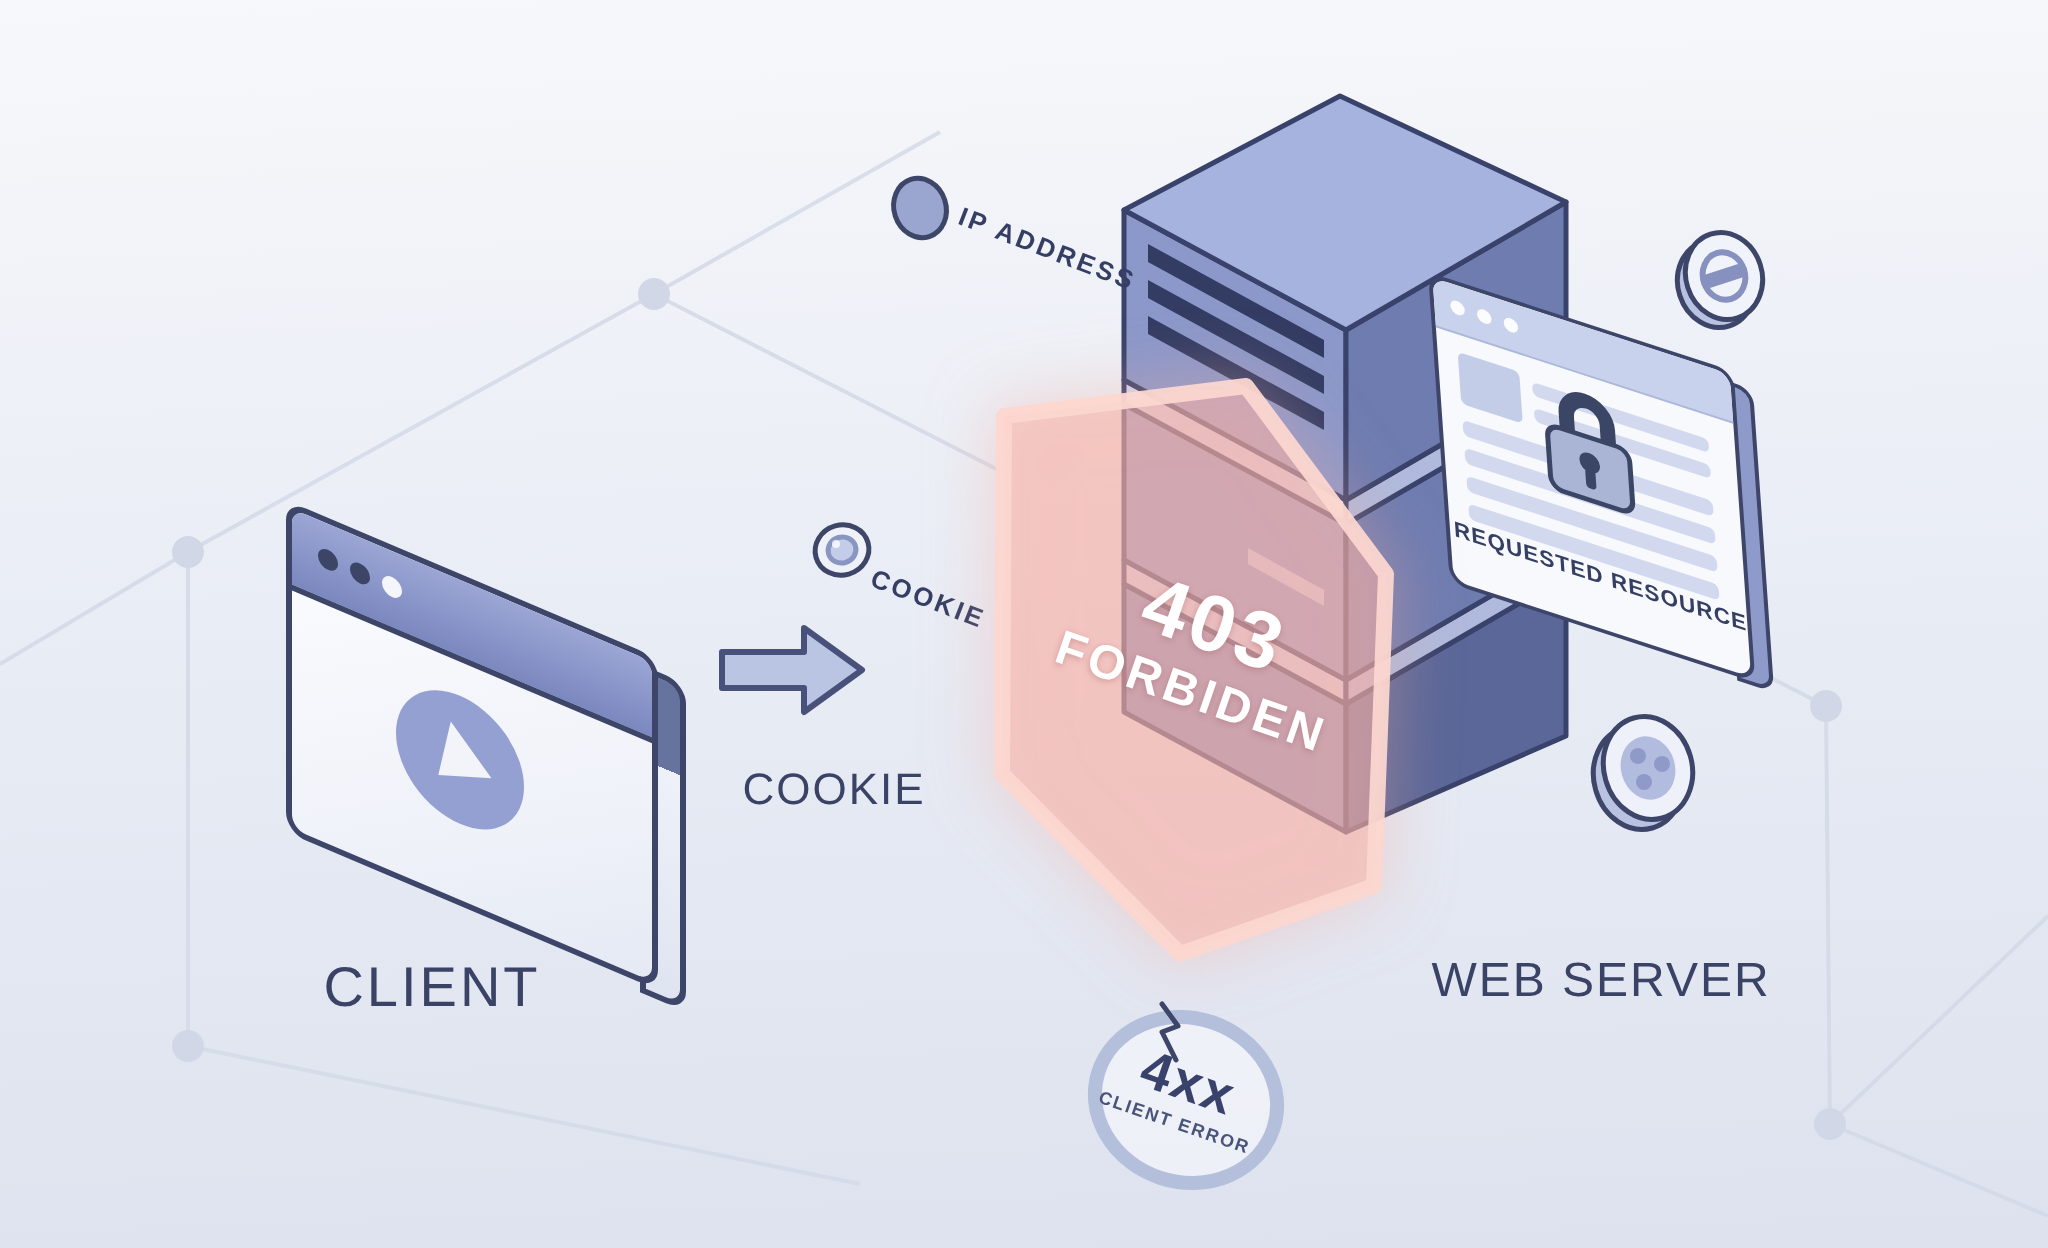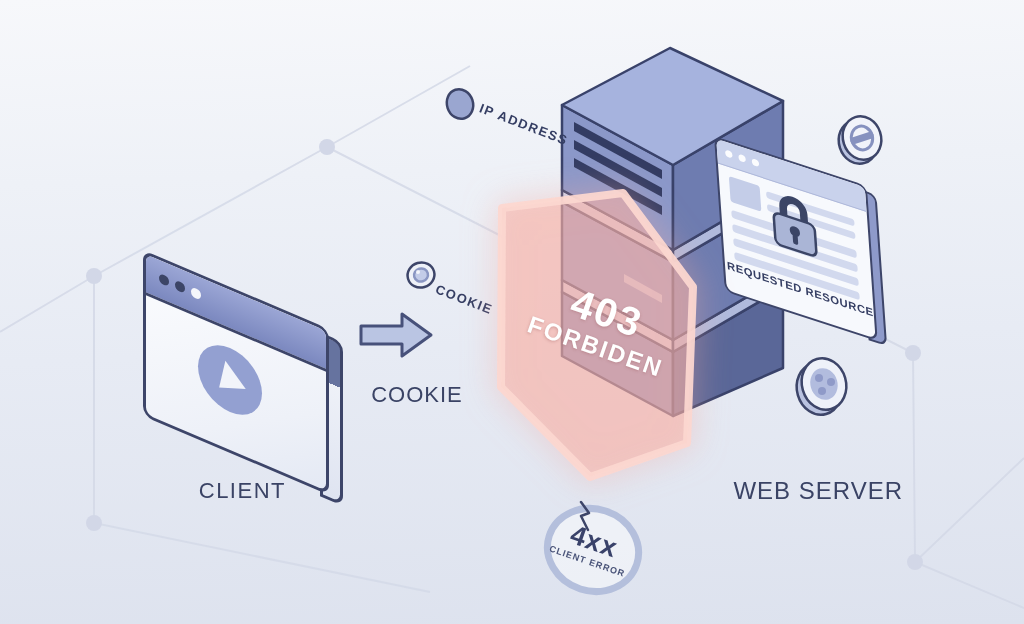--- a/index.html
+++ b/index.html
@@ -35,7 +35,7 @@
     border-left:24px solid #f2f4fa;border-top:15px solid transparent;border-bottom:15px solid transparent;
     transform:rotate(12deg);}
 
-  .client-label{left:146px;top:478px;width:140px;font-size:22px;z-index:2;text-align:right;}
+  .client-label{left:146px;top:478px;width:140px;font-size:28px;z-index:2;}
   .request-label{left:352px;top:382px;width:130px;font-size:22px;z-index:2;letter-spacing:1px;}
   .webserver-label{left:698px;top:477px;width:205px;font-size:24px;z-index:6;letter-spacing:1px;text-align:right;}
 

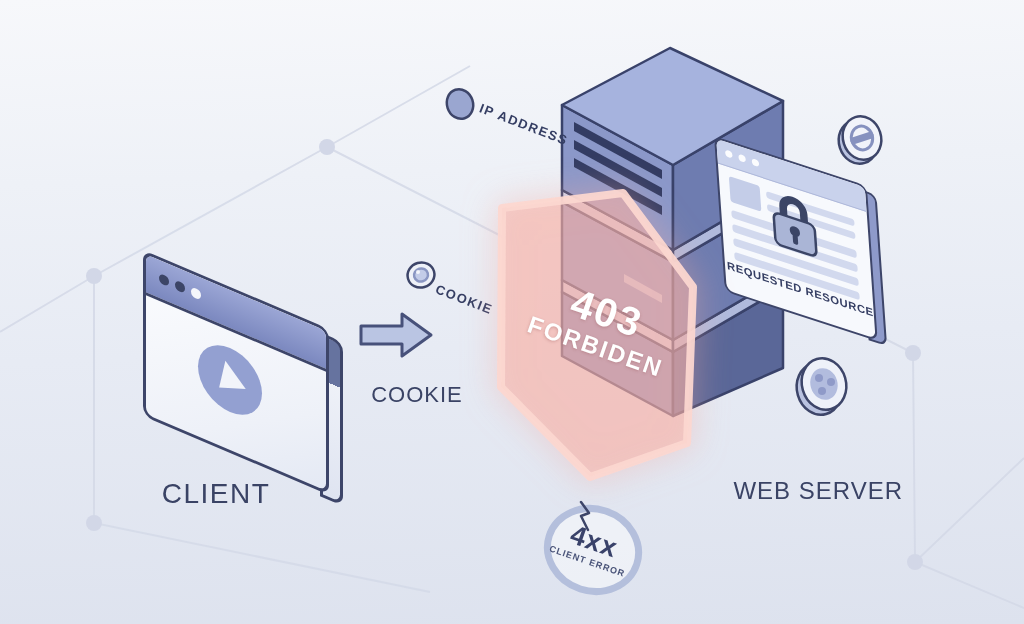--- a/index.html
+++ b/index.html
@@ -37,7 +37,7 @@
 
   .client-label{left:146px;top:478px;width:140px;font-size:28px;z-index:2;}
   .request-label{left:352px;top:382px;width:130px;font-size:22px;z-index:2;letter-spacing:1px;}
-  .webserver-label{left:698px;top:477px;width:205px;font-size:24px;z-index:6;letter-spacing:1px;text-align:right;}
+  .webserver-label{left:698px;top:477px;width:205px;font-size:24px;z-index:6;letter-spacing:1px;}
 
   .arrow-svg{left:358px;top:310px;z-index:2;}
 

